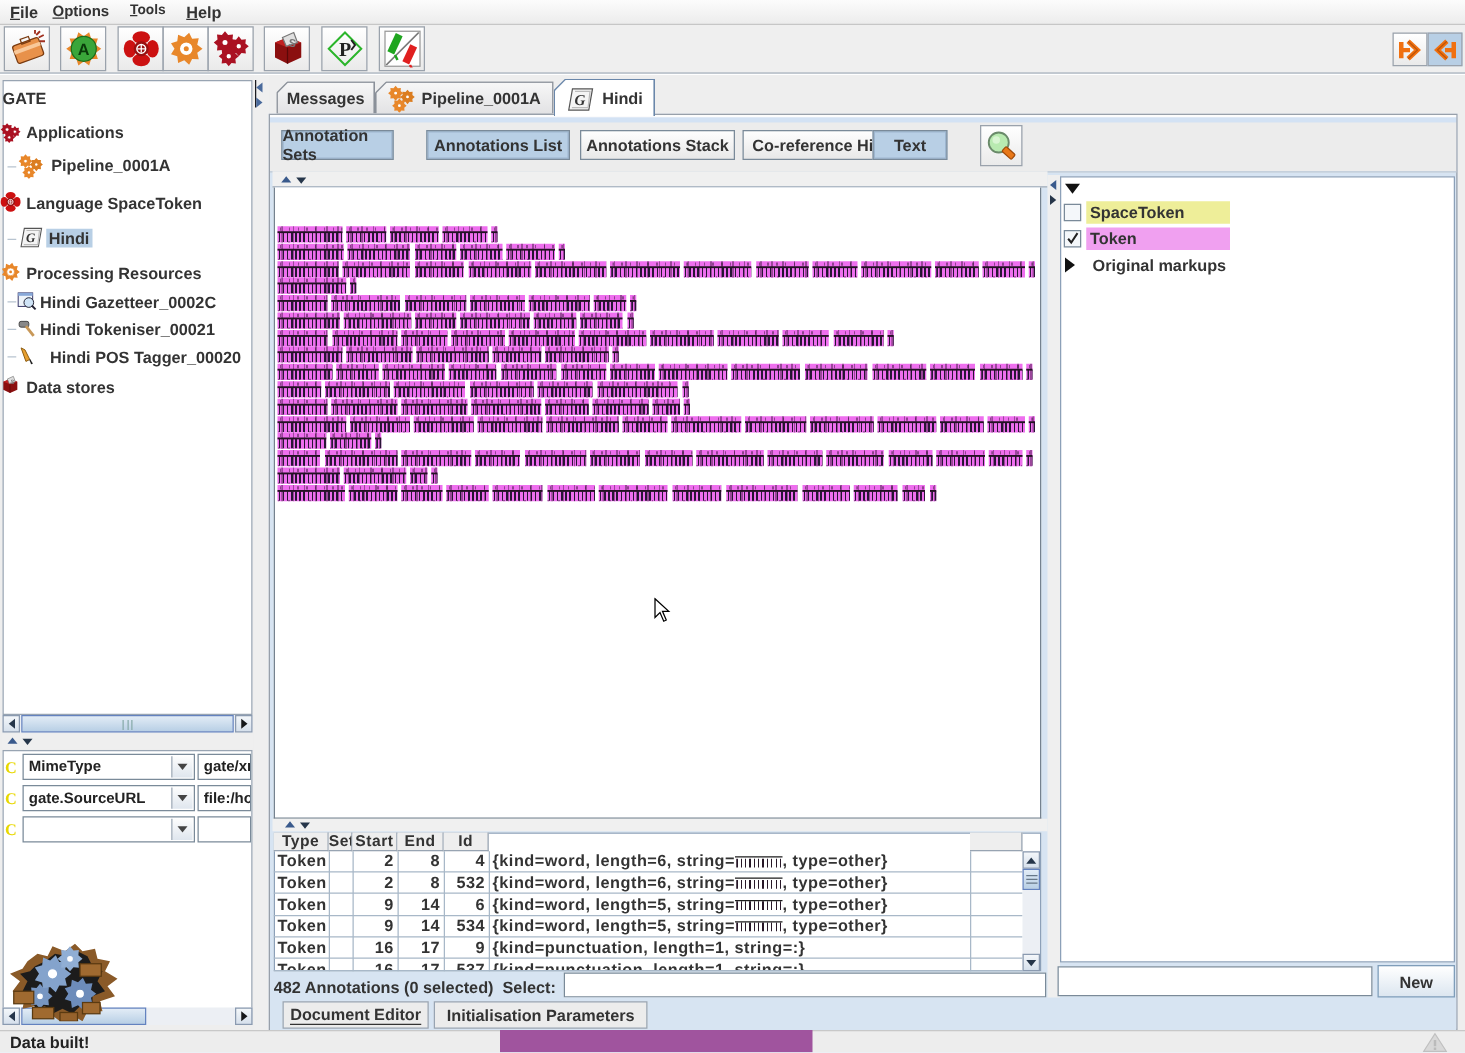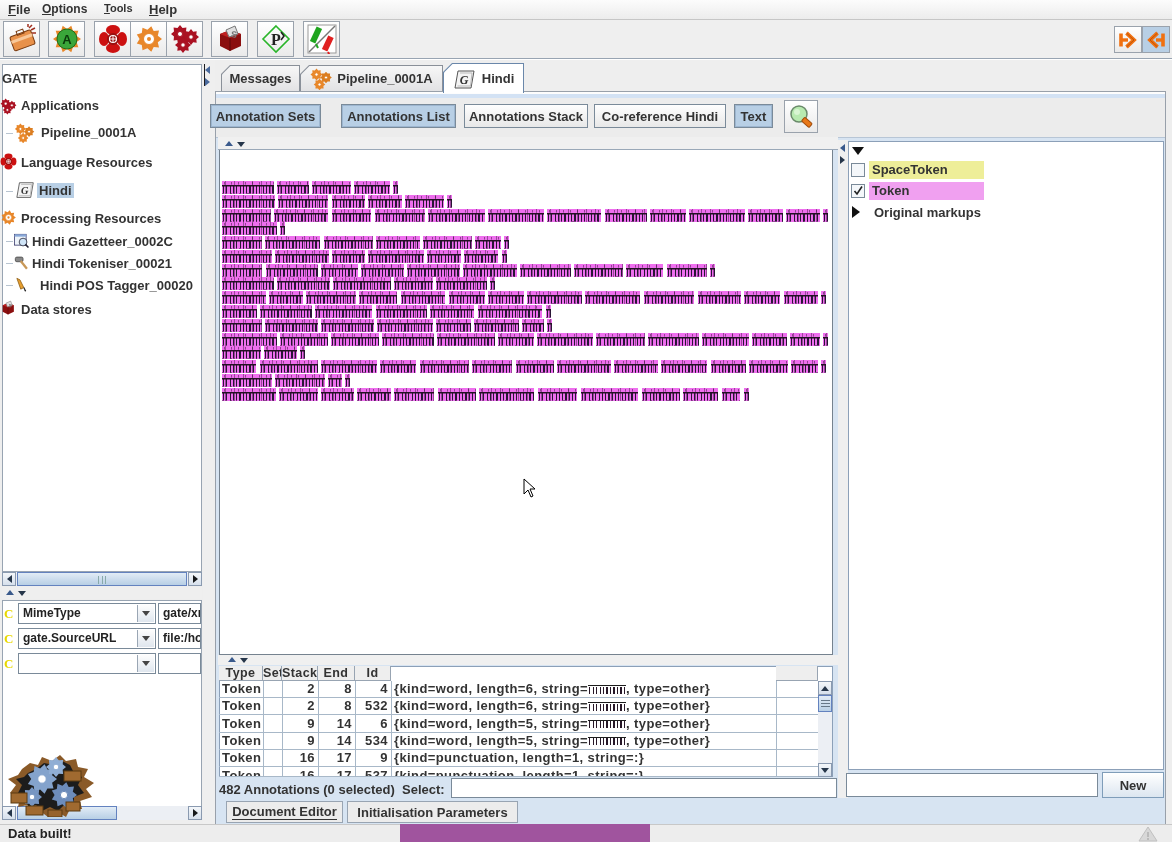--- a/index.html
+++ b/index.html
@@ -288,7 +288,7 @@
     <div style="position:absolute;left:216px;top:92px;width:949px;height:2px;background:#fdfdfd"></div>
     <div style="position:absolute;left:216px;top:94px;width:949px;height:4px;background:#d3e2f4"></div>
     <div style="position:absolute;left:216px;top:98px;width:949px;height:40px;background:#ececec;border-bottom:1px solid #b8c6d6"></div>
-    <div class="tgl on" style="left:210px;width:111px">Annotation Sets</div>
+    <div class="tgl on" style="left:225px;width:90px">Annotation Sets</div>
     <div class="tgl on" style="left:341px;width:115px">Annotations List</div>
     <div class="tgl " style="left:464px;width:124px">Annotations Stack</div>
     <div class="tgl " style="left:594px;width:132px">Co-reference Hindi</div>

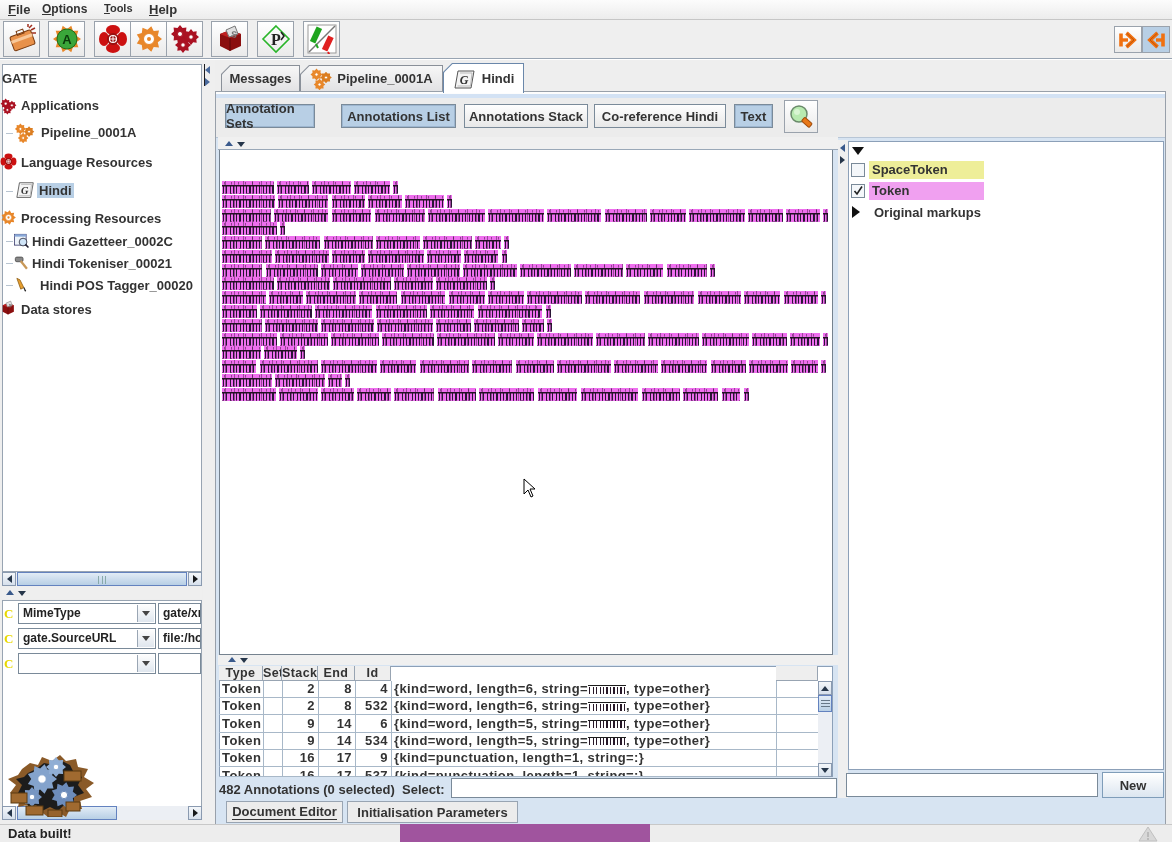--- a/index.html
+++ b/index.html
@@ -292,7 +292,7 @@
     <div class="tgl on" style="left:341px;width:115px">Annotations List</div>
     <div class="tgl " style="left:464px;width:124px">Annotations Stack</div>
     <div class="tgl " style="left:594px;width:132px">Co-reference Hindi</div>
-    <div class="tgl on" style="left:734px;width:39px">Text</div>
+    <div class="tgl on" style="left:698px;width:60px">Text</div>
     <div class="tb" style="position:absolute;left:784px;top:100px;width:34px;height:33px;">
       <svg width="26" height="26" viewBox="0 0 26 26" style="">
         <circle cx="11" cy="10" r="8" fill="#b8eab0" stroke="#6a8a6a" stroke-width="1.5"></circle>

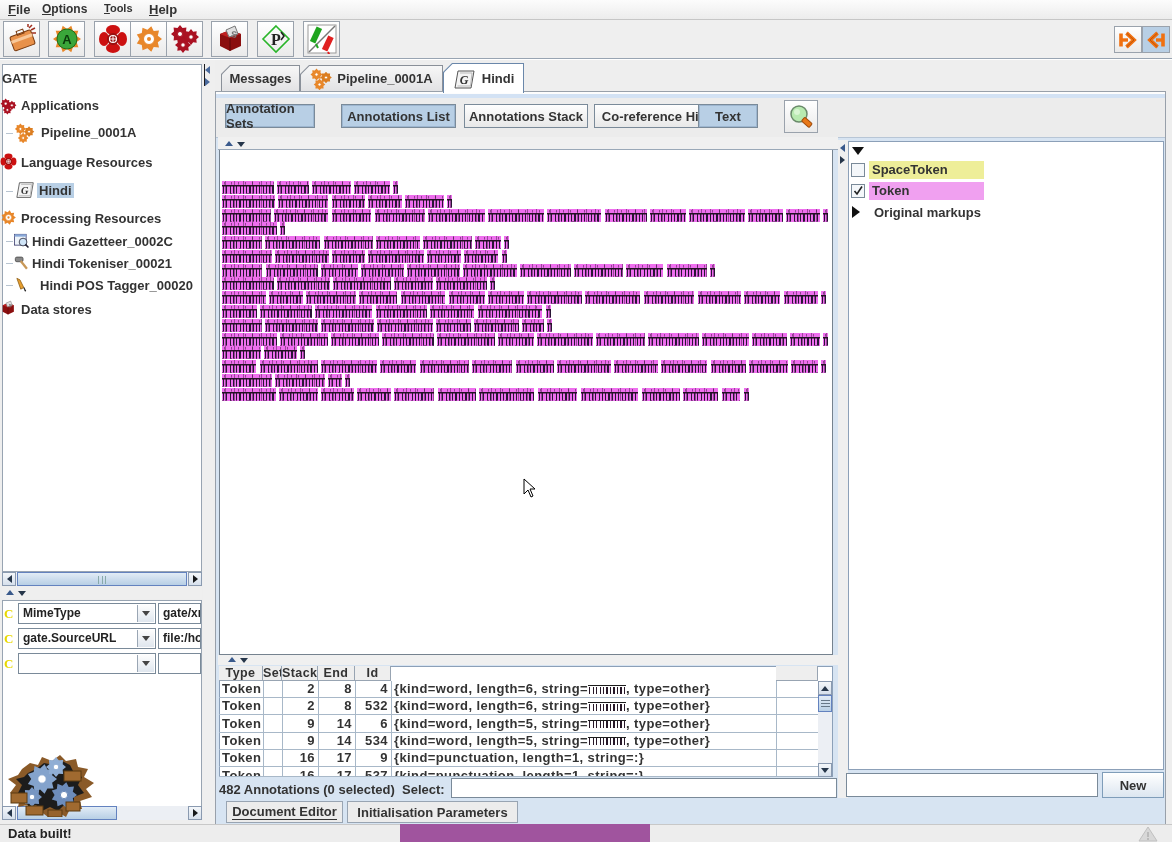--- a/index.html
+++ b/index.html
@@ -163,7 +163,7 @@
         <circle cx="15" cy="15" r="3.5" fill="none" stroke="#fff" stroke-width="1.2"></circle>
         <path d="M12 15h6M15 12v6" stroke="#fff" stroke-width="1"></path>
       </svg></span>
-    <span style="position:absolute;left:19px;top:155px;font-size:13px;padding:0 2px">Language Resources</span>
+    <span style="position:absolute;left:19px;top:155px;font-size:13px;padding:0 2px">Language SpaceToken</span>
     <span style="position:absolute;left:14px;top:181px;width:23px;height:19px"><svg width="23" height="19" viewBox="0 0 24 22" style="">
         <path d="M5 2 L21 2 L18 19 L2 19 Z" fill="#f4f4f4" stroke="#555"></path>
         <path d="M7 4 L19 4 L17.5 17 L4.5 17" fill="none" stroke="#bbb"></path>

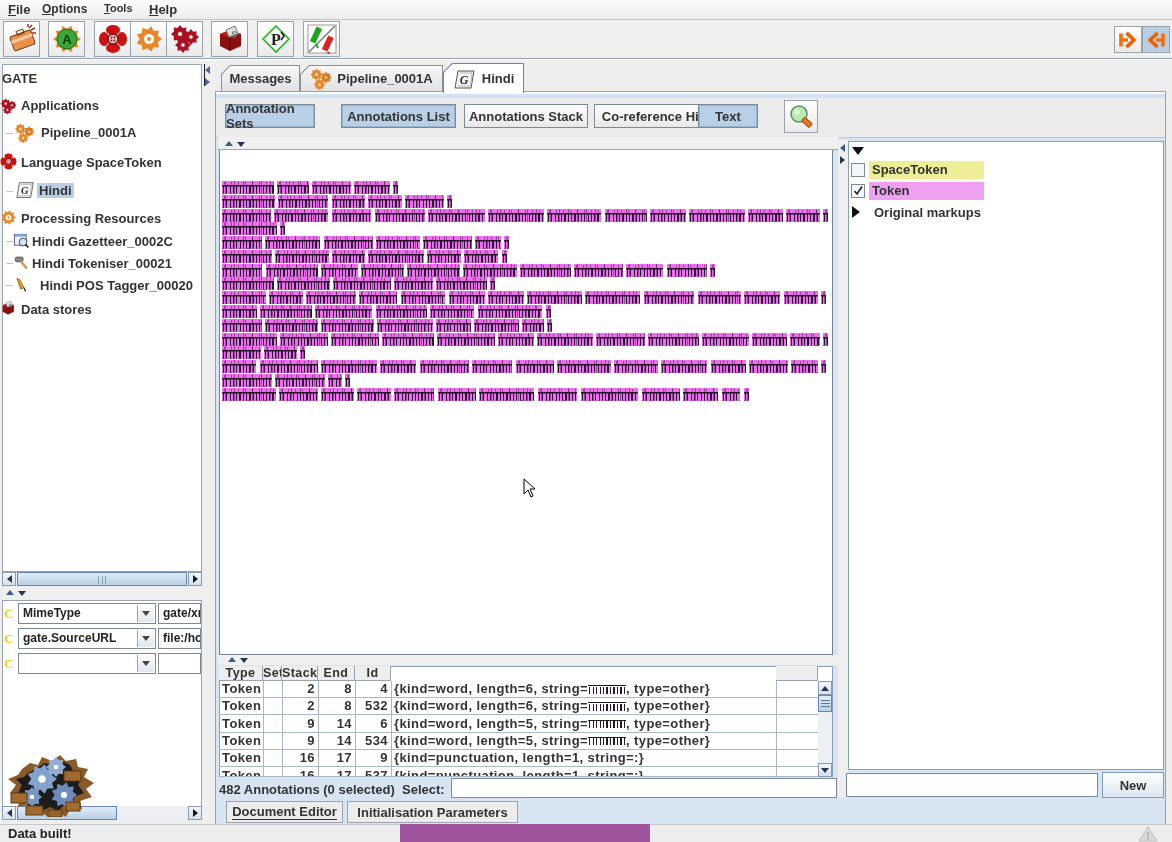--- a/index.html
+++ b/index.html
@@ -330,7 +330,7 @@
     <div style="position:absolute;left:219px;top:666px;width:614px;height:15px;">
       <div class="cell" style="left:0px;width:44px;text-align:center;line-height:15px;background:#eeeeee;border-right:1px solid #98a4b2;border-bottom:1px solid #98a4b2;font-size:12.5px">Type</div>
       <div class="cell" style="left:44px;width:19px;text-align:center;line-height:15px;background:#eeeeee;border-right:1px solid #98a4b2;border-bottom:1px solid #98a4b2;font-size:12.5px">Set</div>
-      <div class="cell" style="left:63px;width:36px;text-align:center;line-height:15px;background:#eeeeee;border-right:1px solid #98a4b2;border-bottom:1px solid #98a4b2;font-size:12.5px">Stack</div>
+      <div class="cell" style="left:63px;width:36px;text-align:center;line-height:15px;background:#eeeeee;border-right:1px solid #98a4b2;border-bottom:1px solid #98a4b2;font-size:12.5px">Start</div>
       <div class="cell" style="left:99px;width:37px;text-align:center;line-height:15px;background:#eeeeee;border-right:1px solid #98a4b2;border-bottom:1px solid #98a4b2;font-size:12.5px">End</div>
       <div class="cell" style="left:136px;width:36px;text-align:center;line-height:15px;background:#eeeeee;border-right:1px solid #98a4b2;border-bottom:1px solid #98a4b2;font-size:12.5px">Id</div>
       <div class="cell" style="left:557px;width:42px;text-align:center;line-height:15px;background:#eeeeee;border-right:1px solid #98a4b2;border-bottom:1px solid #98a4b2;font-size:12.5px"></div>

